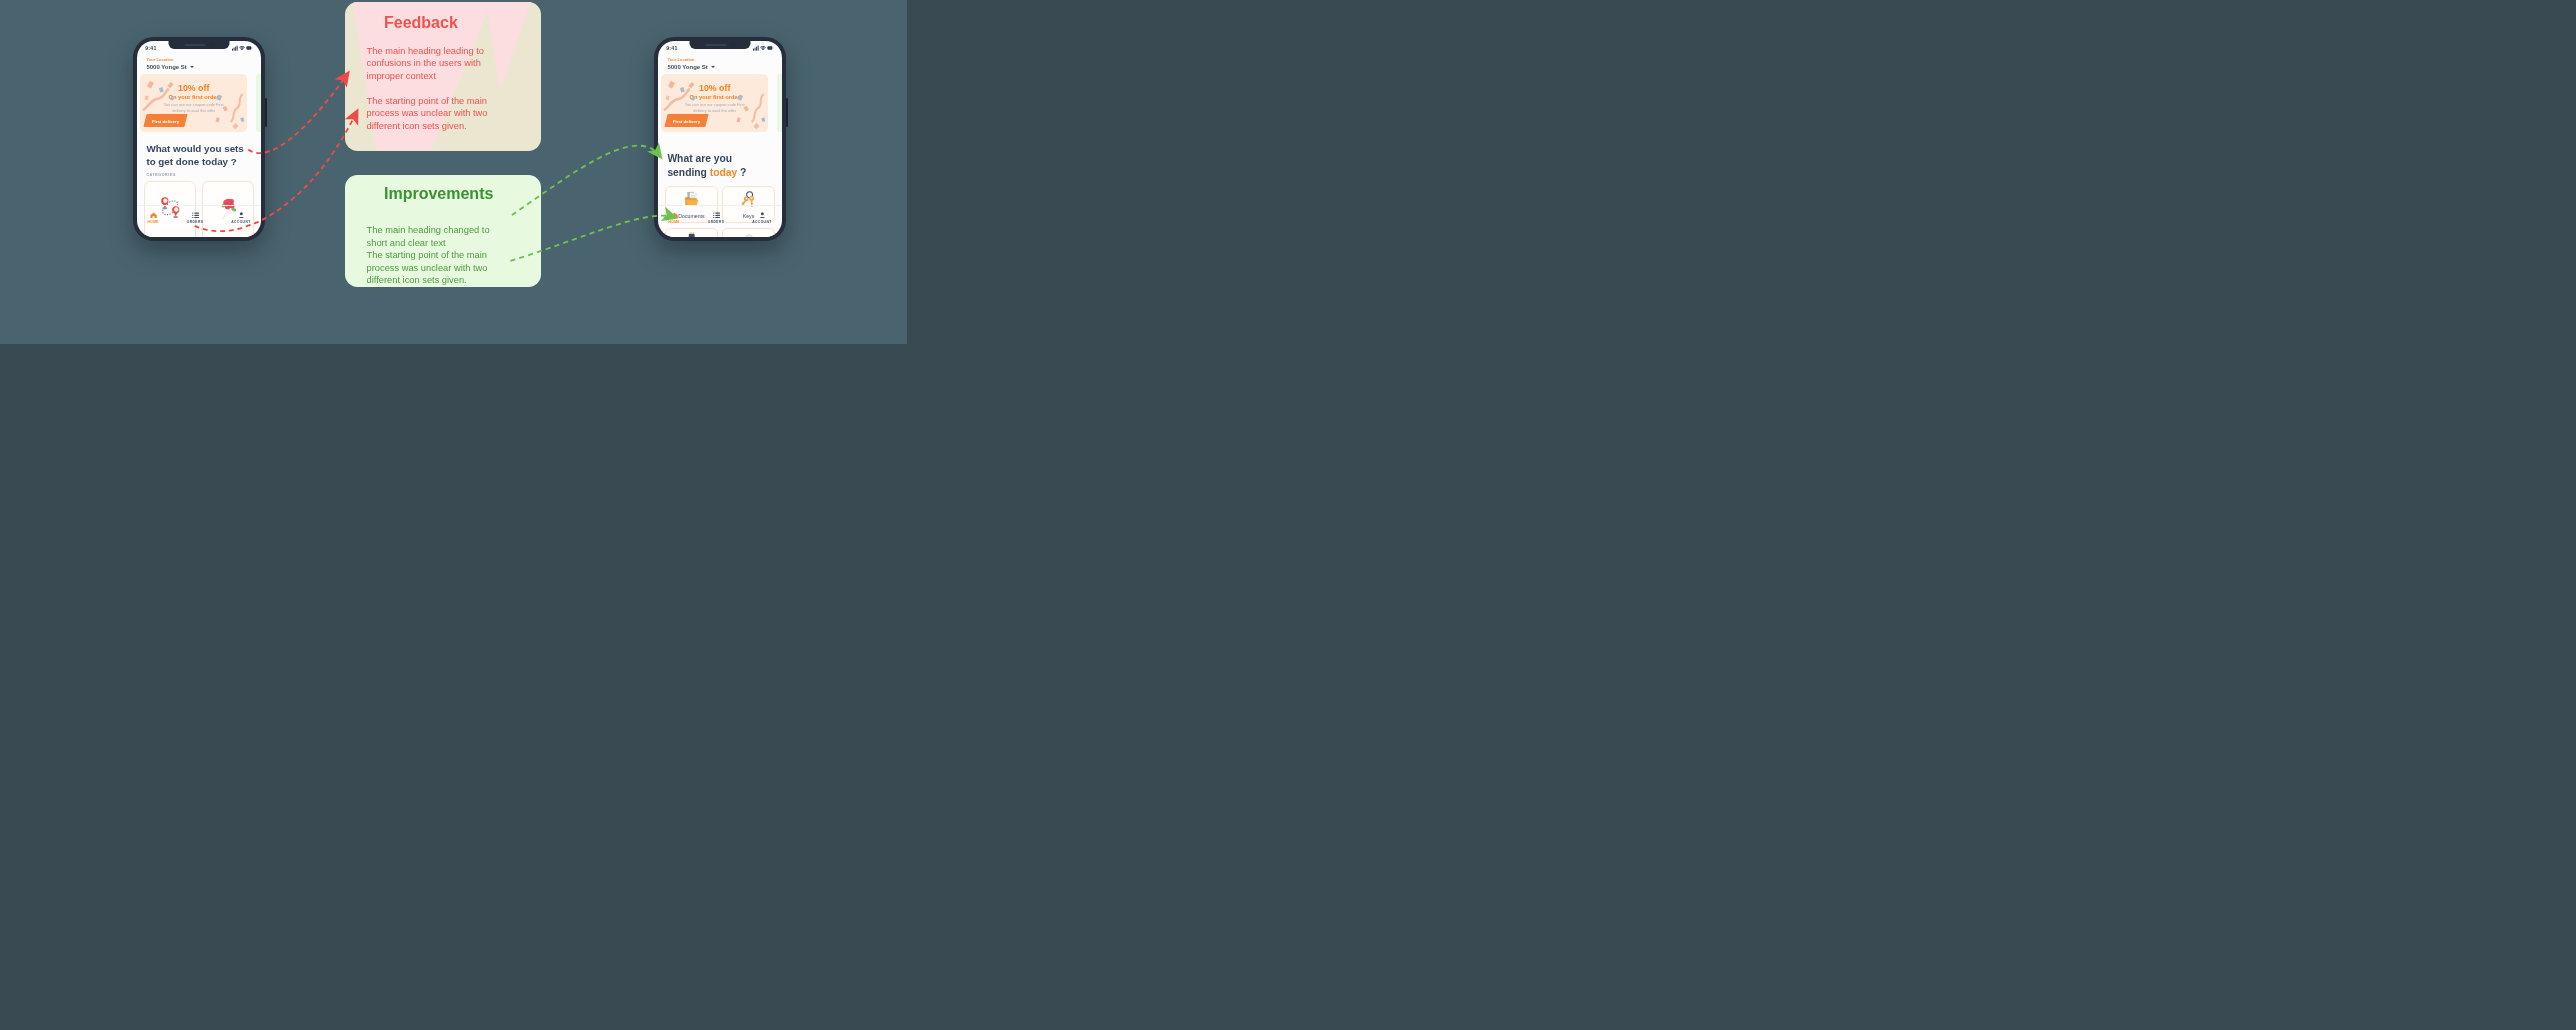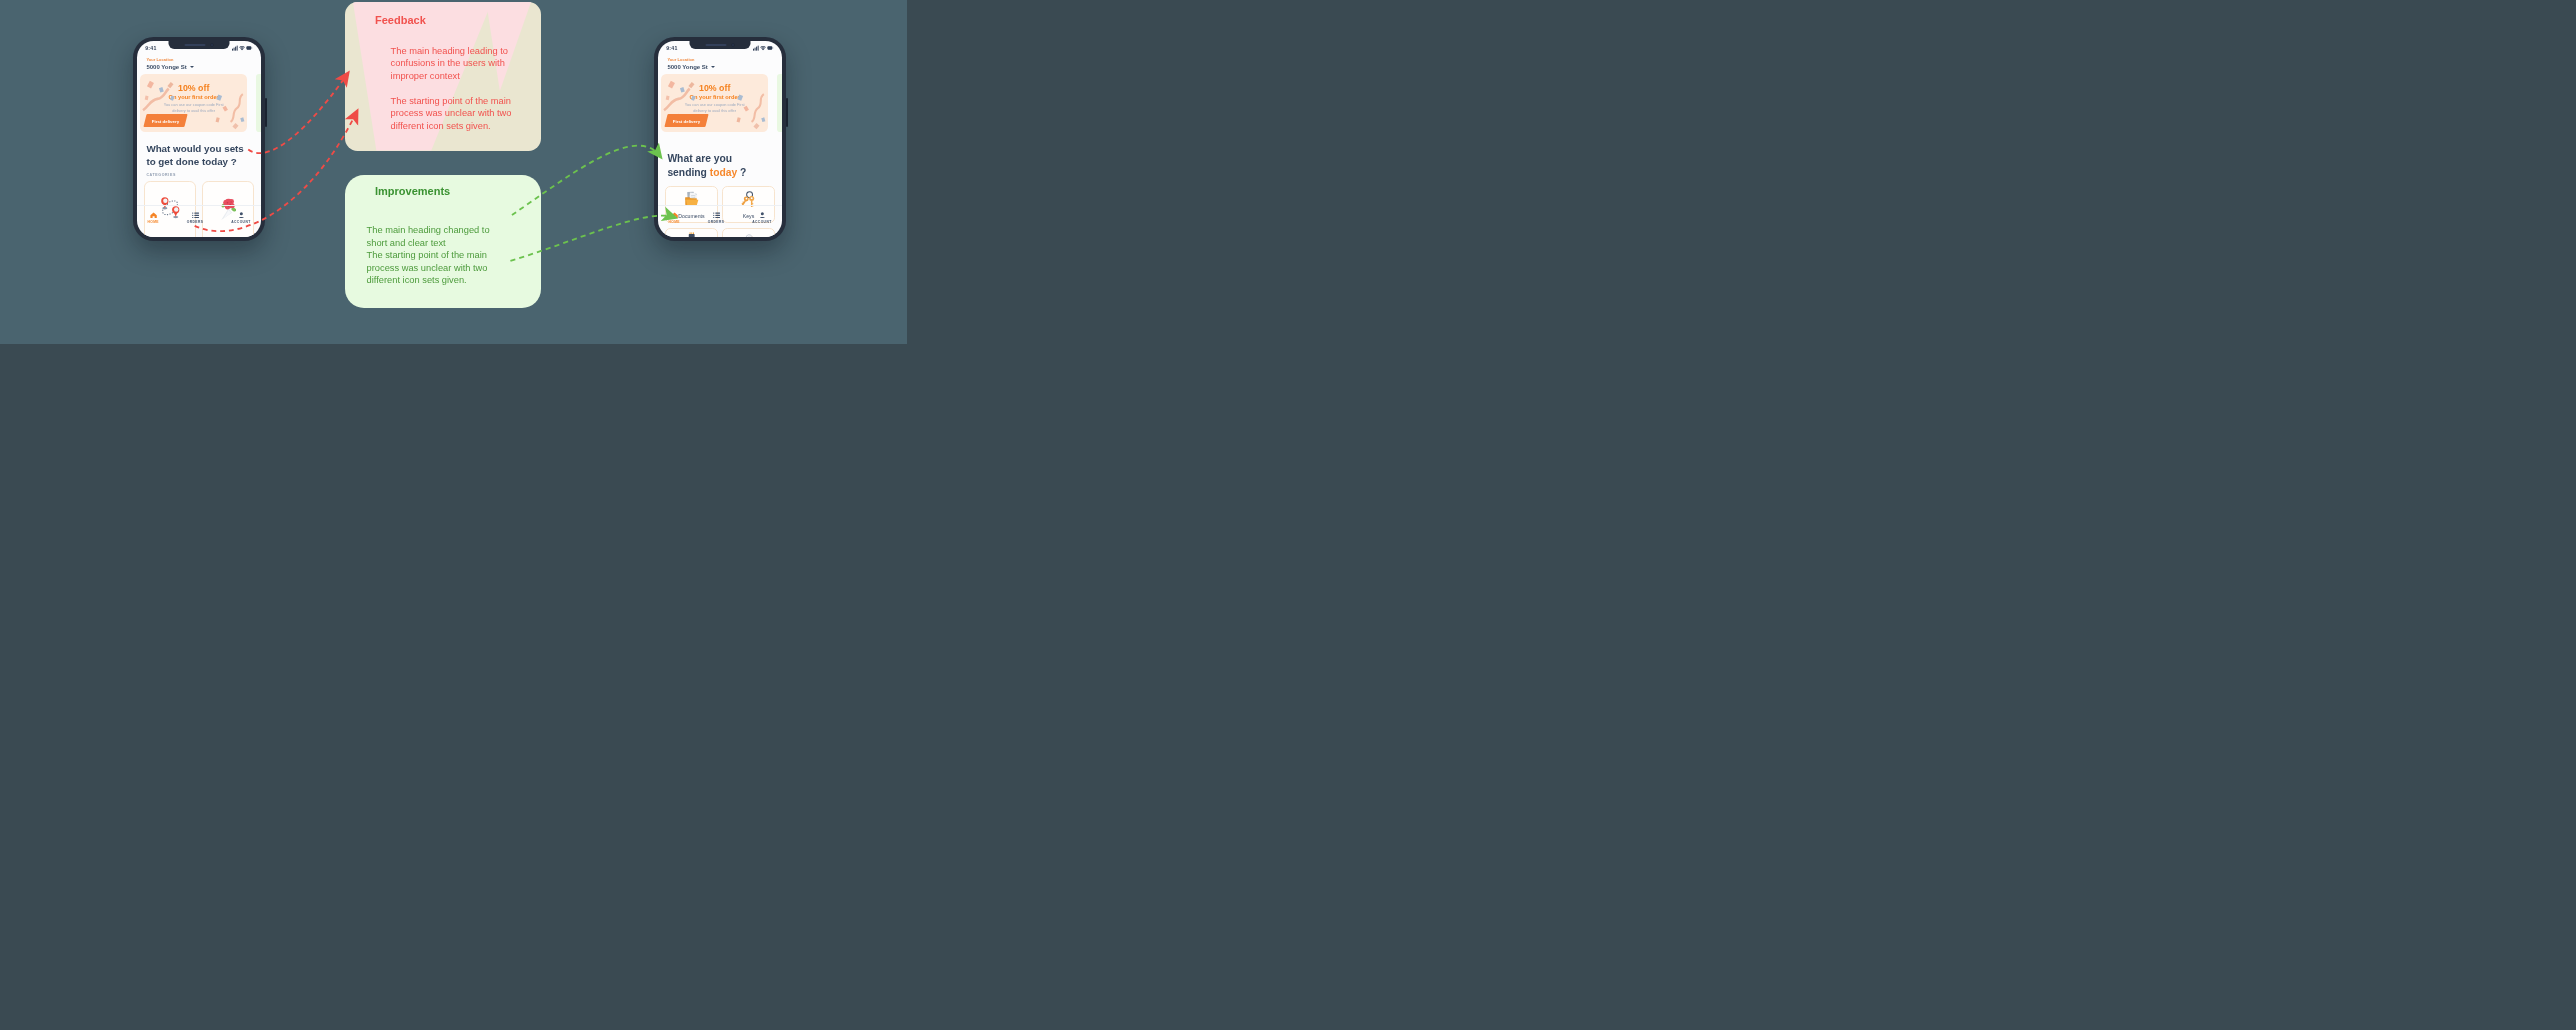--- a/index.html
+++ b/index.html
@@ -77,7 +77,7 @@
   .pink2{clip-path:polygon(72% 0,95% 0,79% 60%);}
   .improvements{top:175px;height:133px;background:var(--green-bg);border-radius:19px;}
   .note-inner{position:relative;z-index:1;}
-  .note-title{position:absolute;left:30px;font-size:11px;font-weight:bold;}
+  .note-title{position:absolute;left:39px;font-size:16px;font-weight:bold;}
   .feedback .note-title{top:12.4px;color:var(--red);}
   .improvements .note-title{top:10.3px;color:var(--green-title);}
   .note-p{position:absolute;left:21.6px;width:138px;font-size:9.3px;line-height:12.6px;}

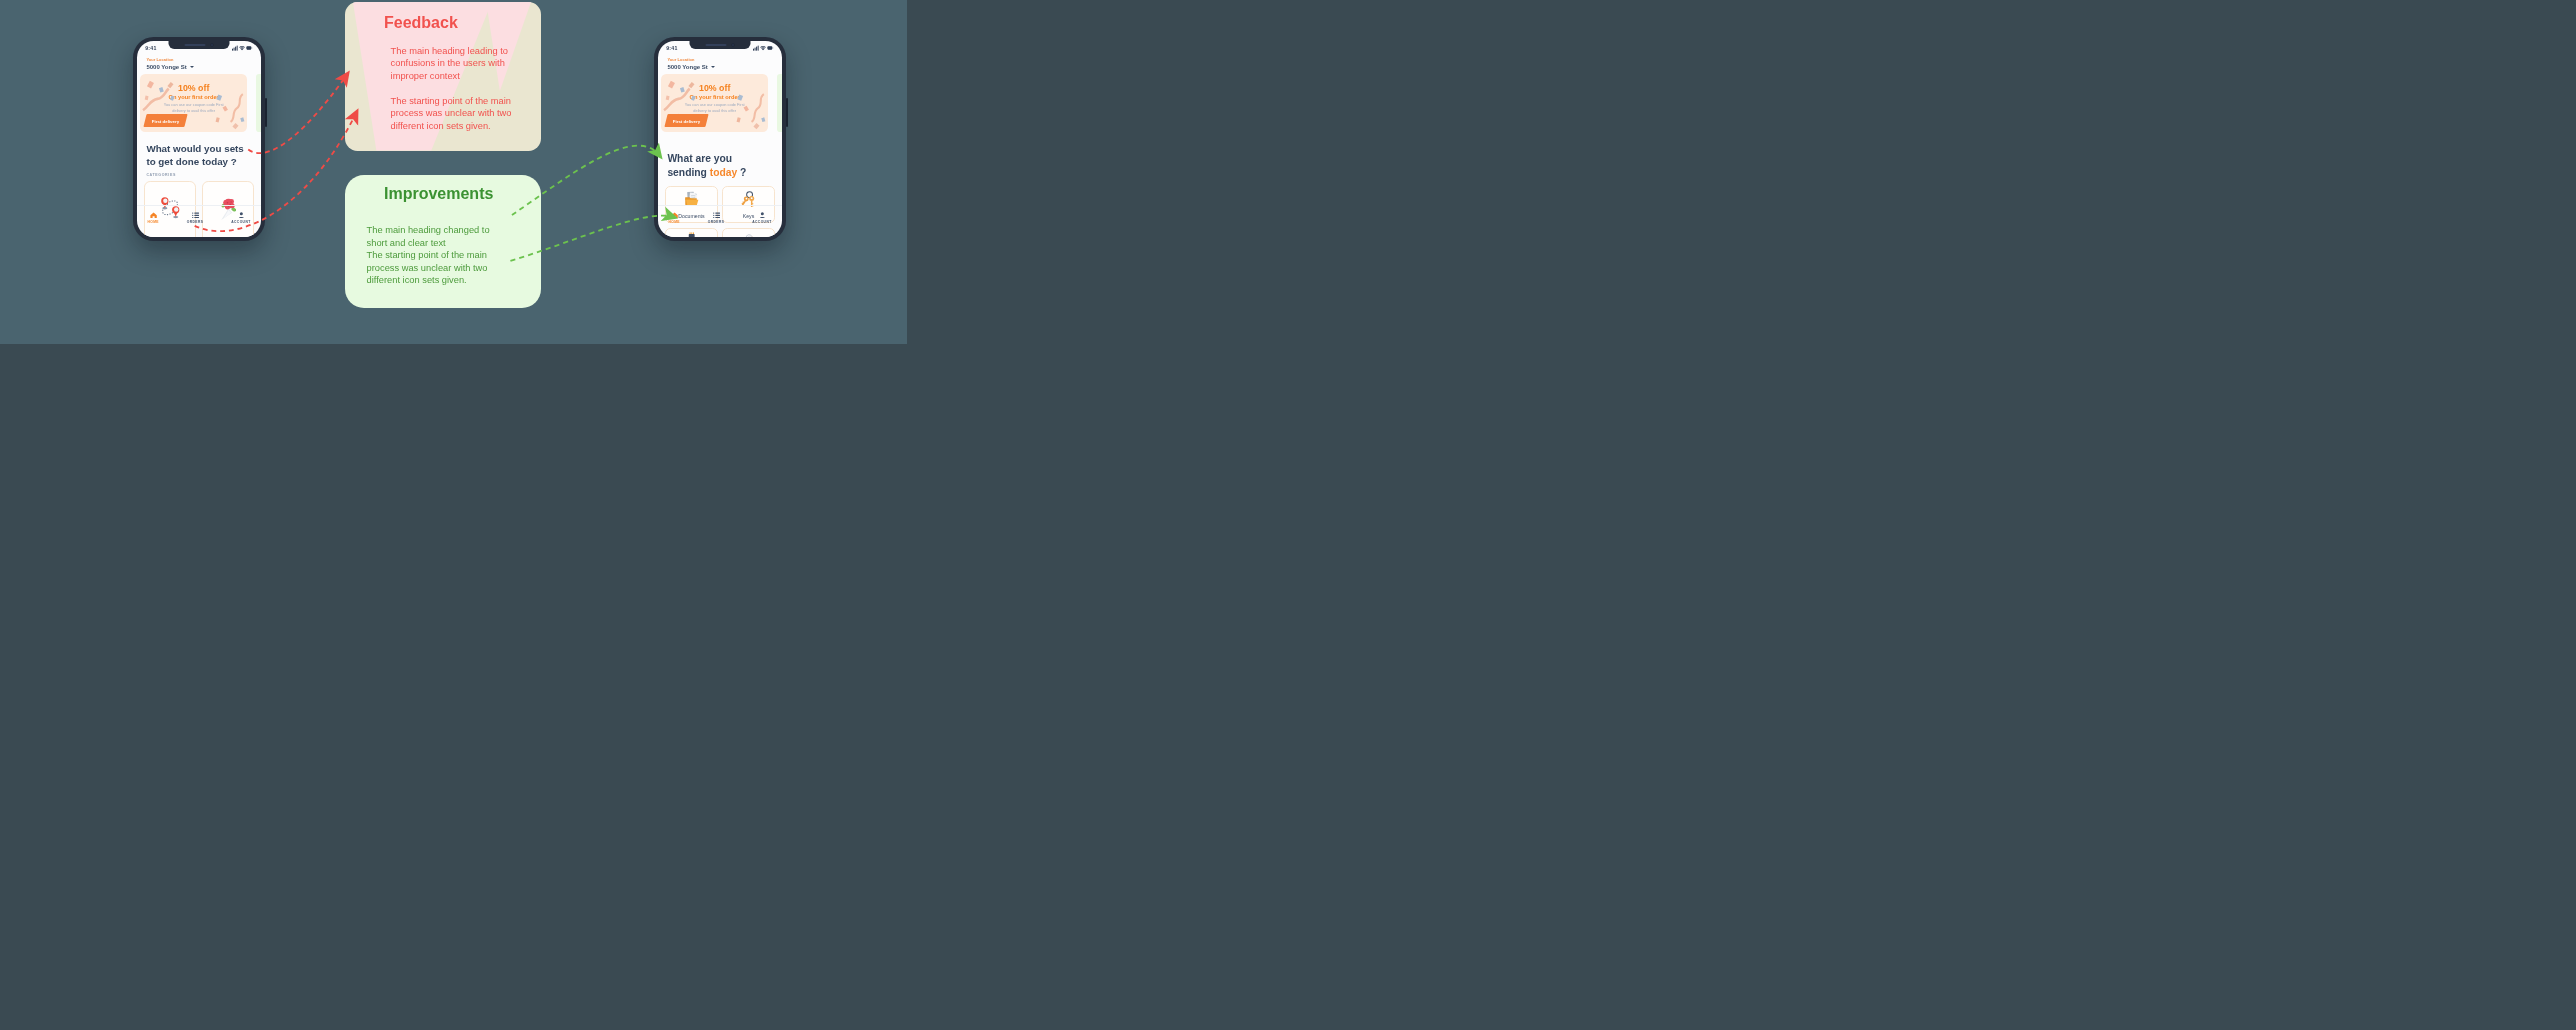--- a/index.html
+++ b/index.html
@@ -81,7 +81,7 @@
   .feedback .note-title{top:12.4px;color:var(--red);}
   .improvements .note-title{top:10.3px;color:var(--green-title);}
   .note-p{position:absolute;left:21.6px;width:138px;font-size:9.3px;line-height:12.6px;}
-  .feedback .note-p{color:var(--red);margin-left:24px;}
+  .feedback .note-p{color:var(--red);}
   .improvements .note-p{color:var(--green-text);}
   .feedback .p1{top:43px;} .feedback .p2{top:93px;}
   .improvements .p1{top:38px;margin-top:11px;} .improvements .p2{top:74px;}

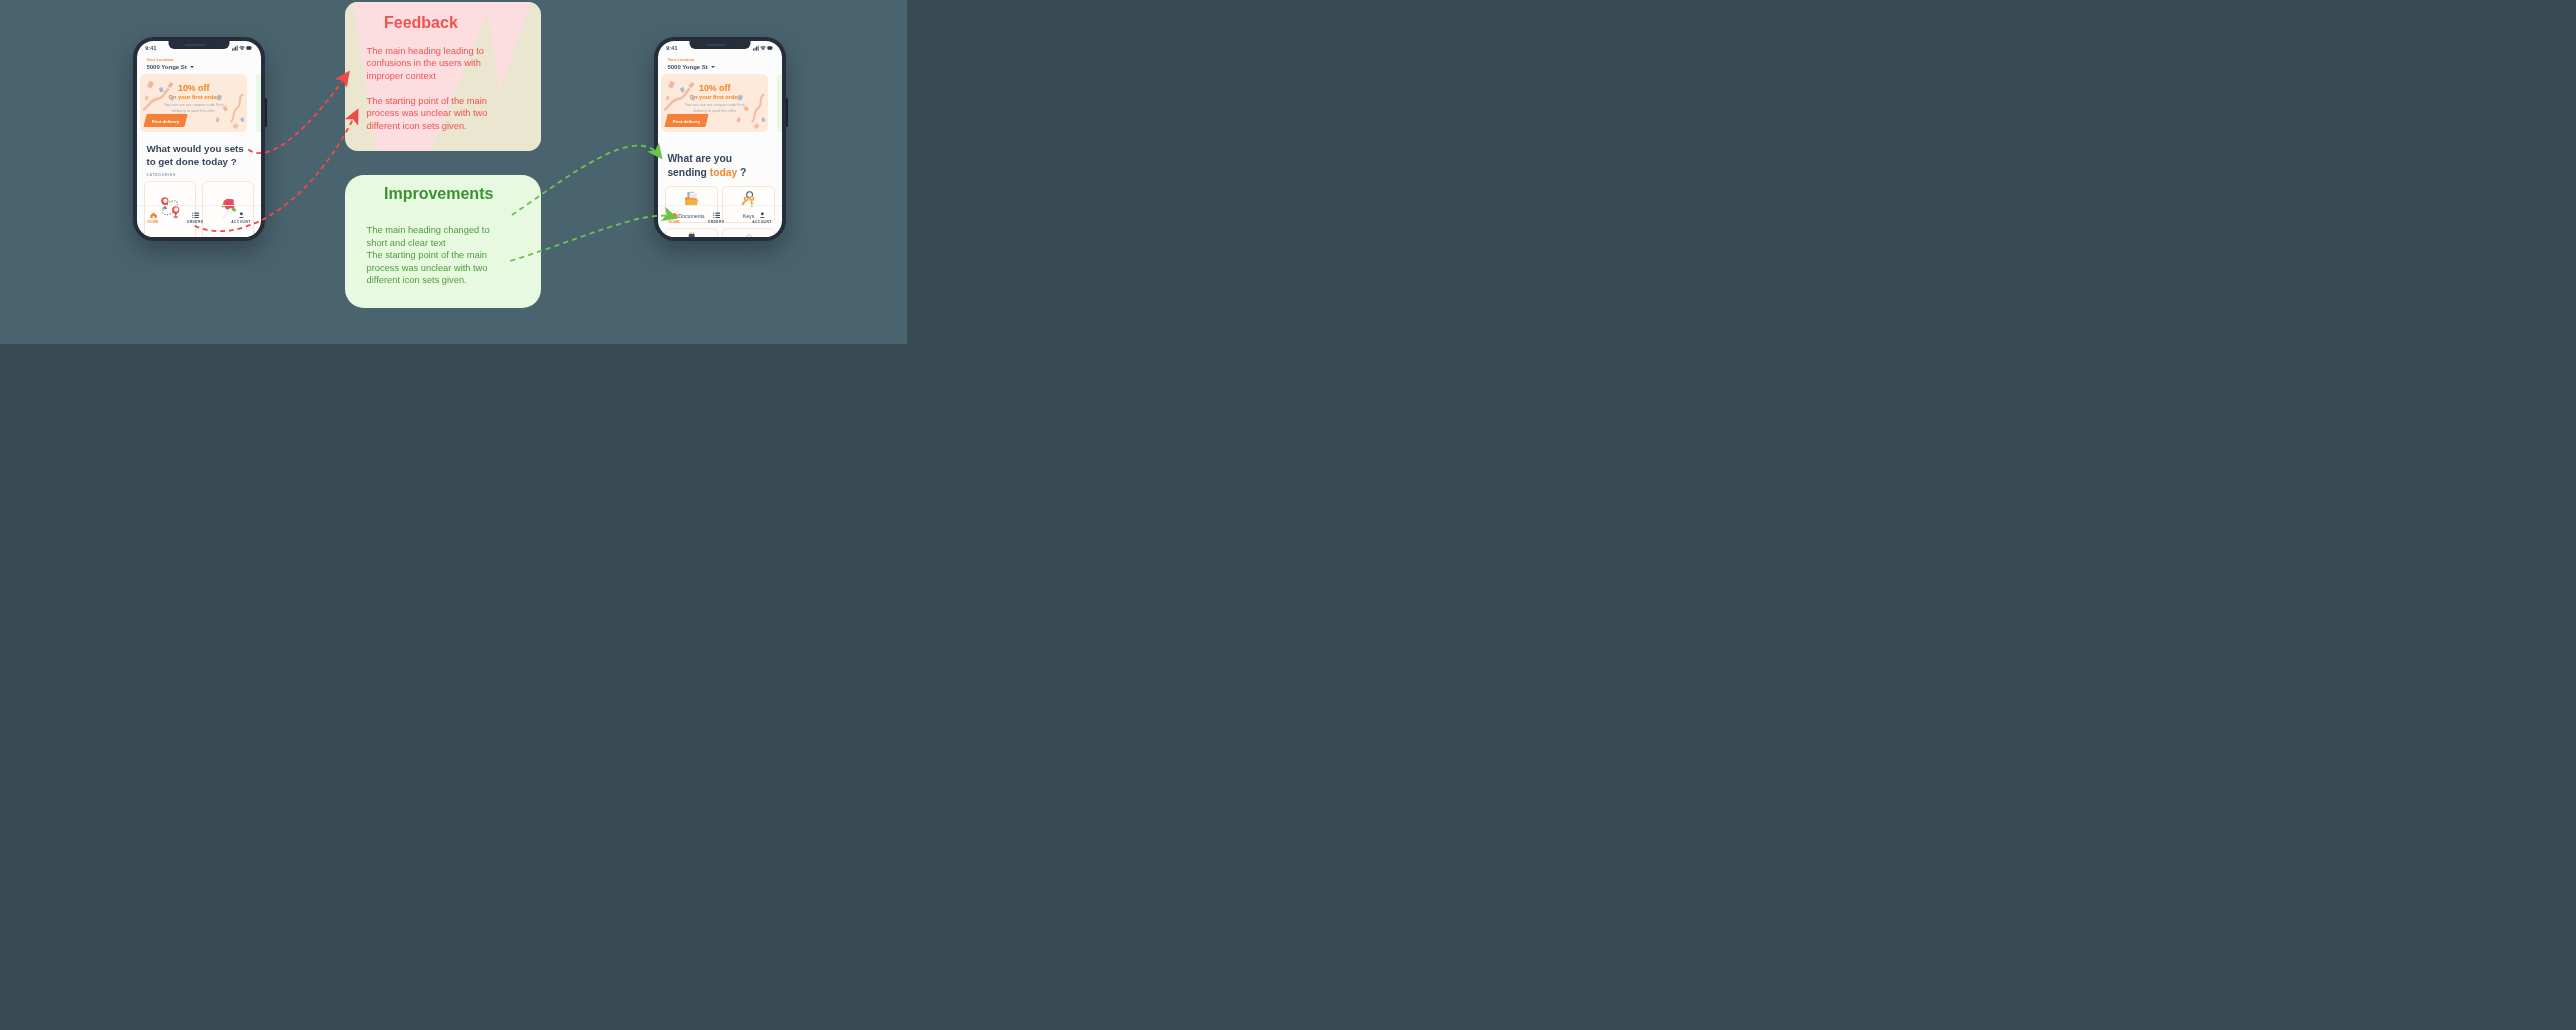--- a/index.html
+++ b/index.html
@@ -75,7 +75,7 @@
   .pinkshape{position:absolute;inset:0;background:var(--pink);}
   .pink1{clip-path:polygon(4% 0,75% 0,44% 100%,16% 100%);}
   .pink2{clip-path:polygon(72% 0,95% 0,79% 60%);}
-  .improvements{top:175px;height:133px;background:var(--green-bg);border-radius:19px;}
+  .improvements{top:175px;height:112px;background:var(--green-bg);}
   .note-inner{position:relative;z-index:1;}
   .note-title{position:absolute;left:39px;font-size:16px;font-weight:bold;}
   .feedback .note-title{top:12.4px;color:var(--red);}

